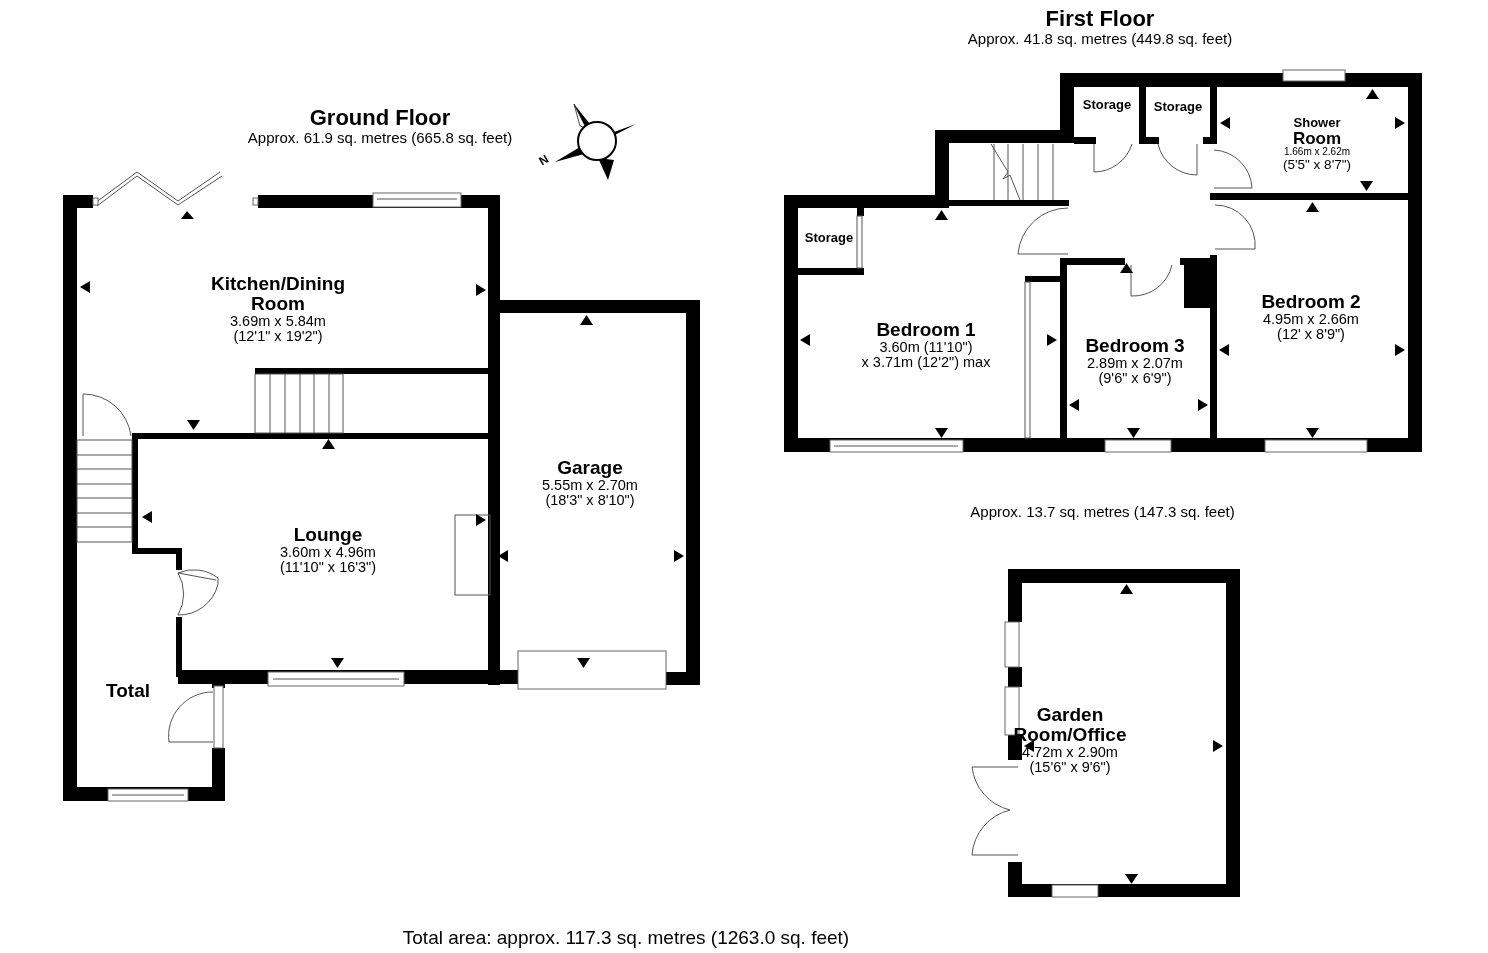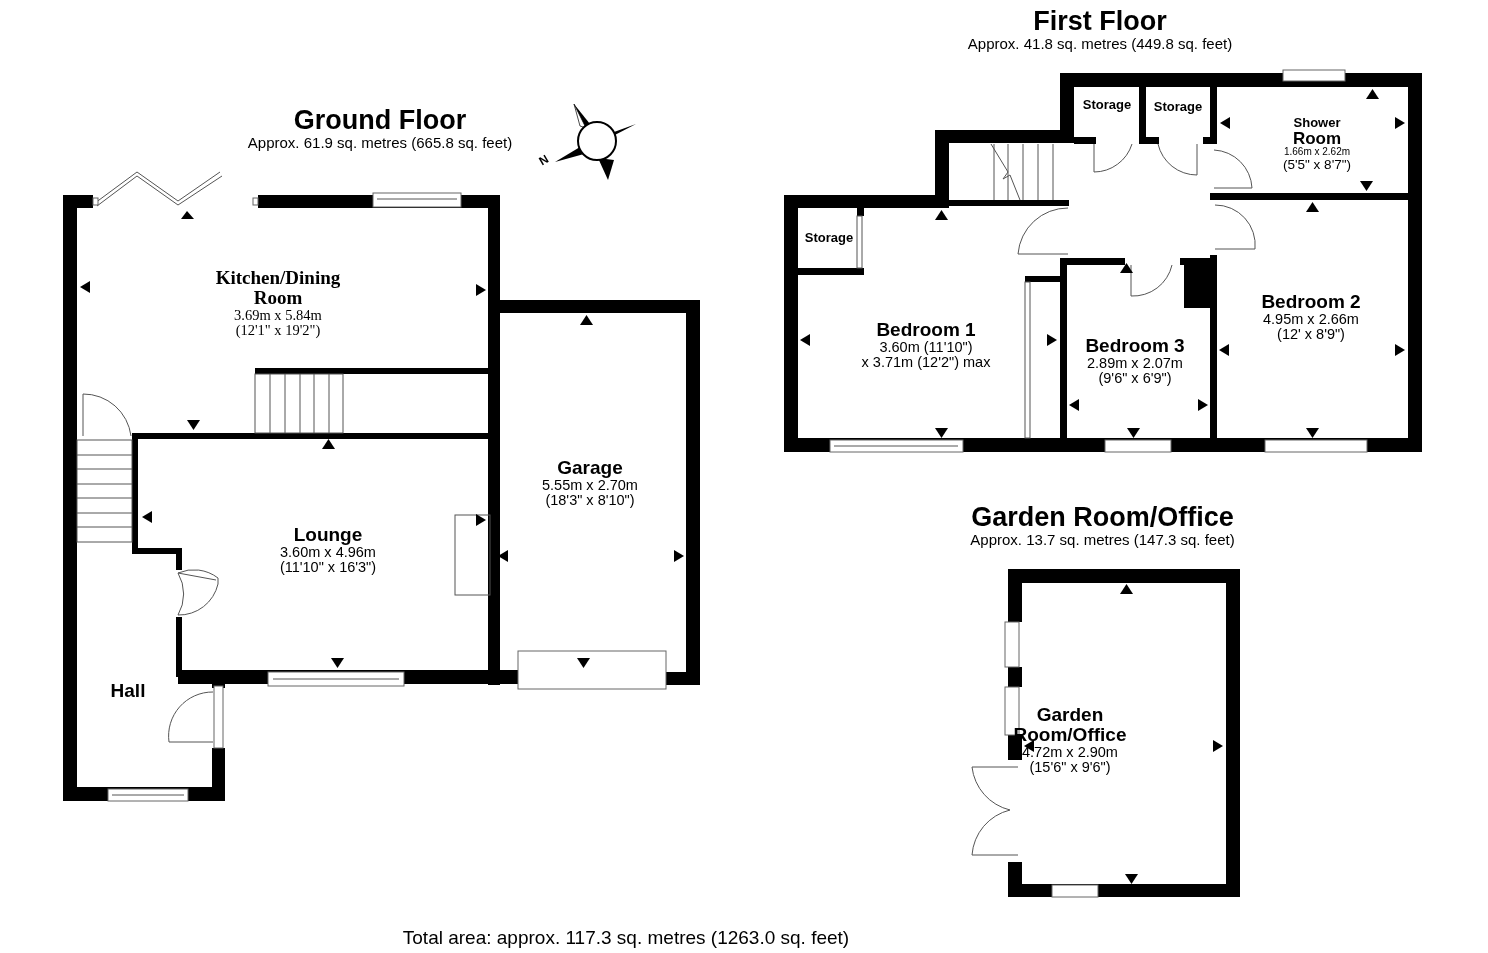--- a/index.html
+++ b/index.html
@@ -6,7 +6,7 @@
     body { width: 1488px; height: 953px; position: relative; overflow: hidden; font-family: "Liberation Sans", sans-serif; color: #000; }
     .plan { position: absolute; left: 0; top: 0; width: 1488px; height: 953px; }
     .label { position: absolute; text-align: center; line-height: 1.05; white-space: nowrap; }
-    .floor-title { font-weight: bold; font-size: 27px; }
+    .floor-title { font-weight: bold; font-size: 22px; }
     .floor-area { font-size: 15px; margin-top: 1px; }
     .room-name { font-weight: bold; font-size: 19px; }
     .room-dim { font-size: 14.5px; }

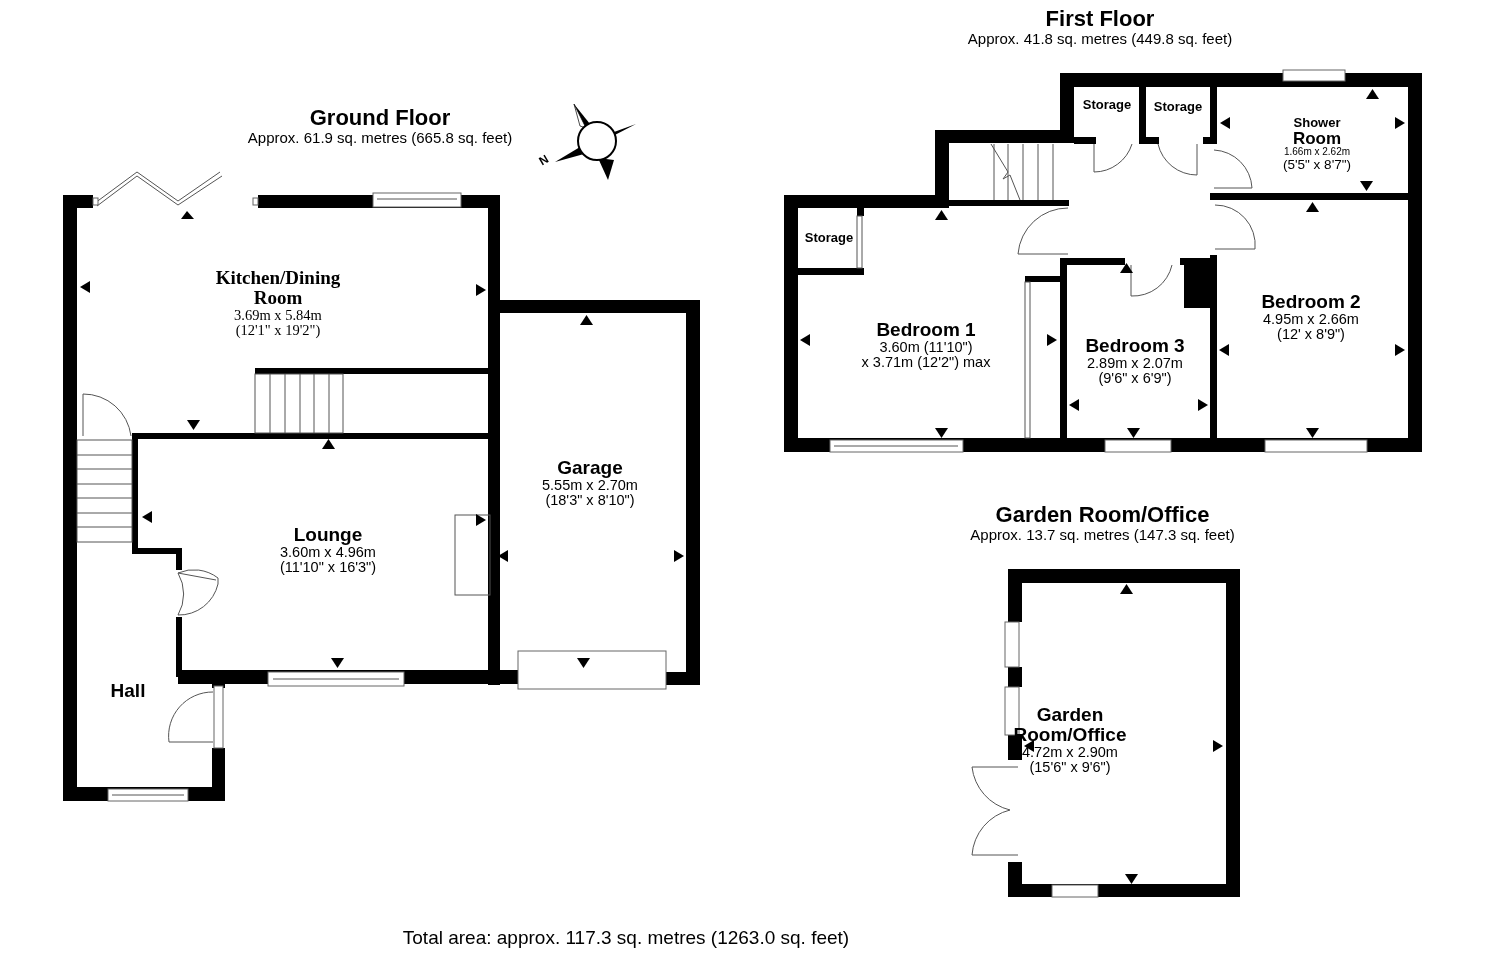--- a/index.html
+++ b/index.html
@@ -236,7 +236,7 @@
   <div class="floor-area">Approx. 13.7 sq. metres (147.3 sq. feet)</div>
 </div>
 
-<div class="label" style="left:178px; top:268px; width:200px;font-family:Liberation Serif, serif;">
+<div class="label" style="left:178px; top:274px; width:200px;">
   <div class="room-name">Kitchen/Dining</div>
   <div class="room-name">Room</div>
   <div class="room-dim">3.69m x 5.84m</div>

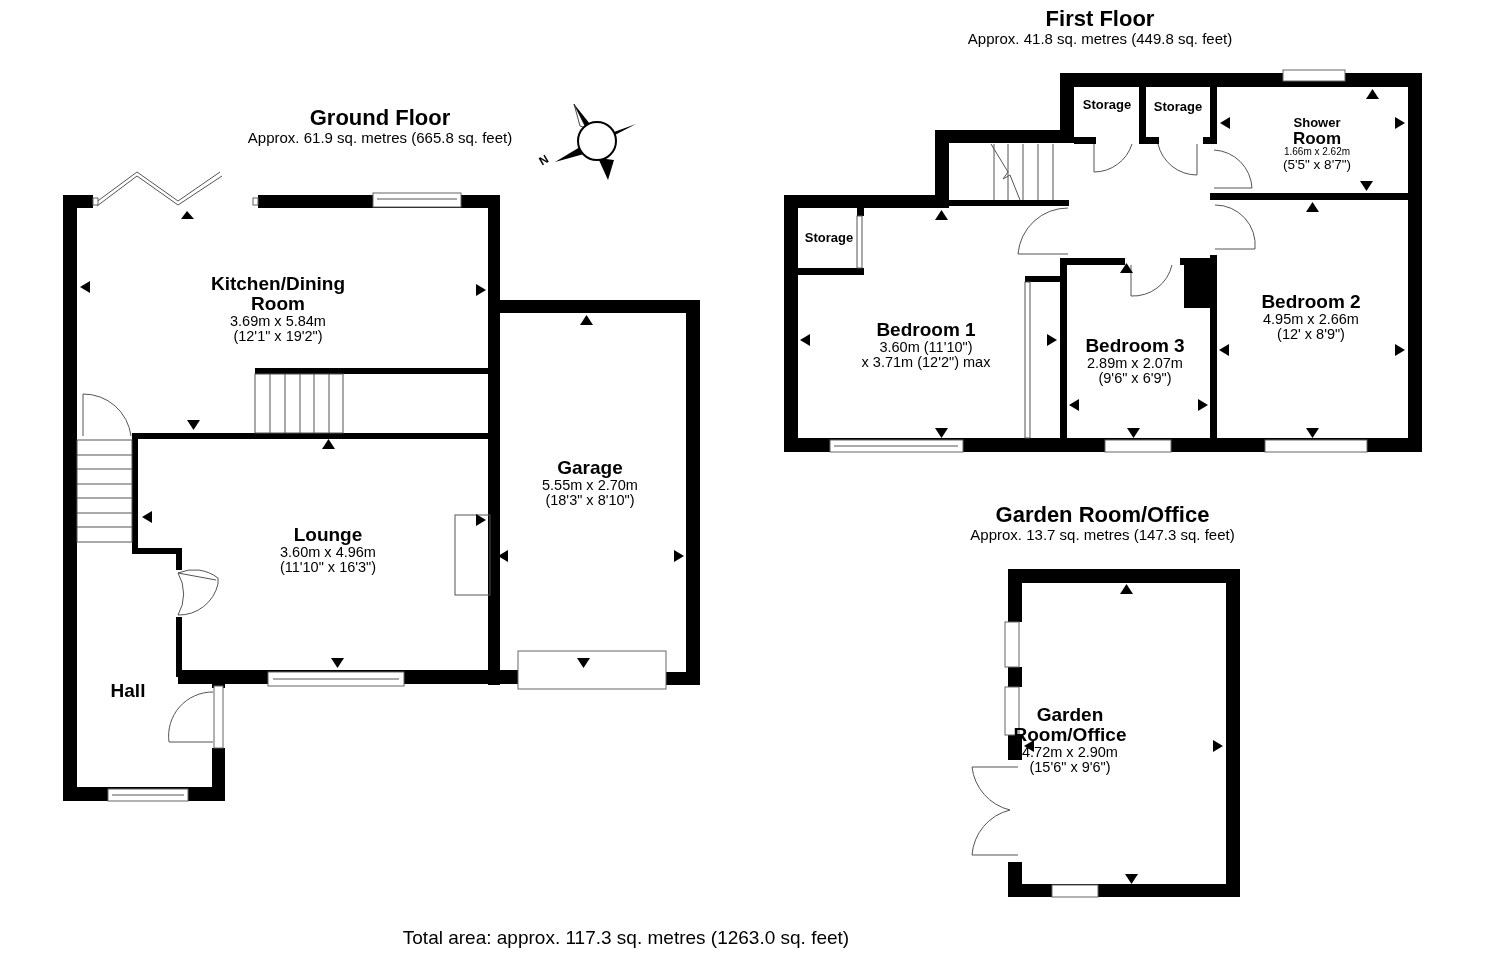--- a/index.html
+++ b/index.html
@@ -232,7 +232,6 @@
 </div>
 
 <div class="label" style="left:955px; top:503px; width:295px;">
-  <div class="floor-title">Garden Room/Office</div>
   <div class="floor-area">Approx. 13.7 sq. metres (147.3 sq. feet)</div>
 </div>
 

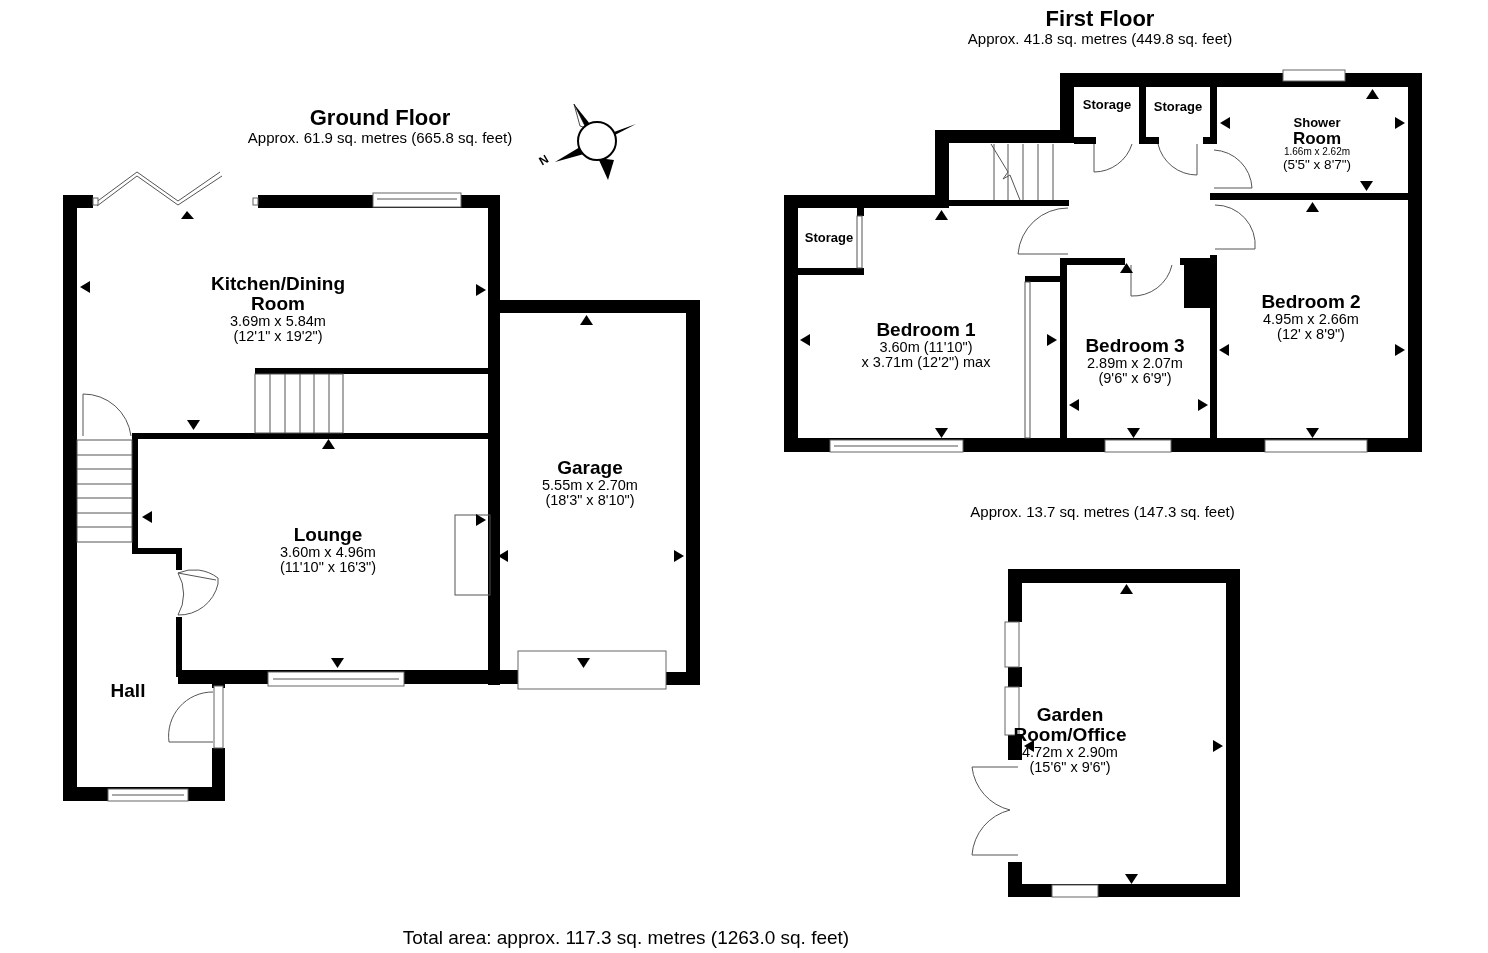--- a/index.html
+++ b/index.html
@@ -255,7 +255,7 @@
 </div>
 
 <div class="label" style="left:88px; top:681px; width:80px;">
-  <div class="room-name">Hall</div>
+  <div class="room-name">Total</div>
 </div>
 
 <div class="label" style="left:826px; top:320px; width:200px;">

